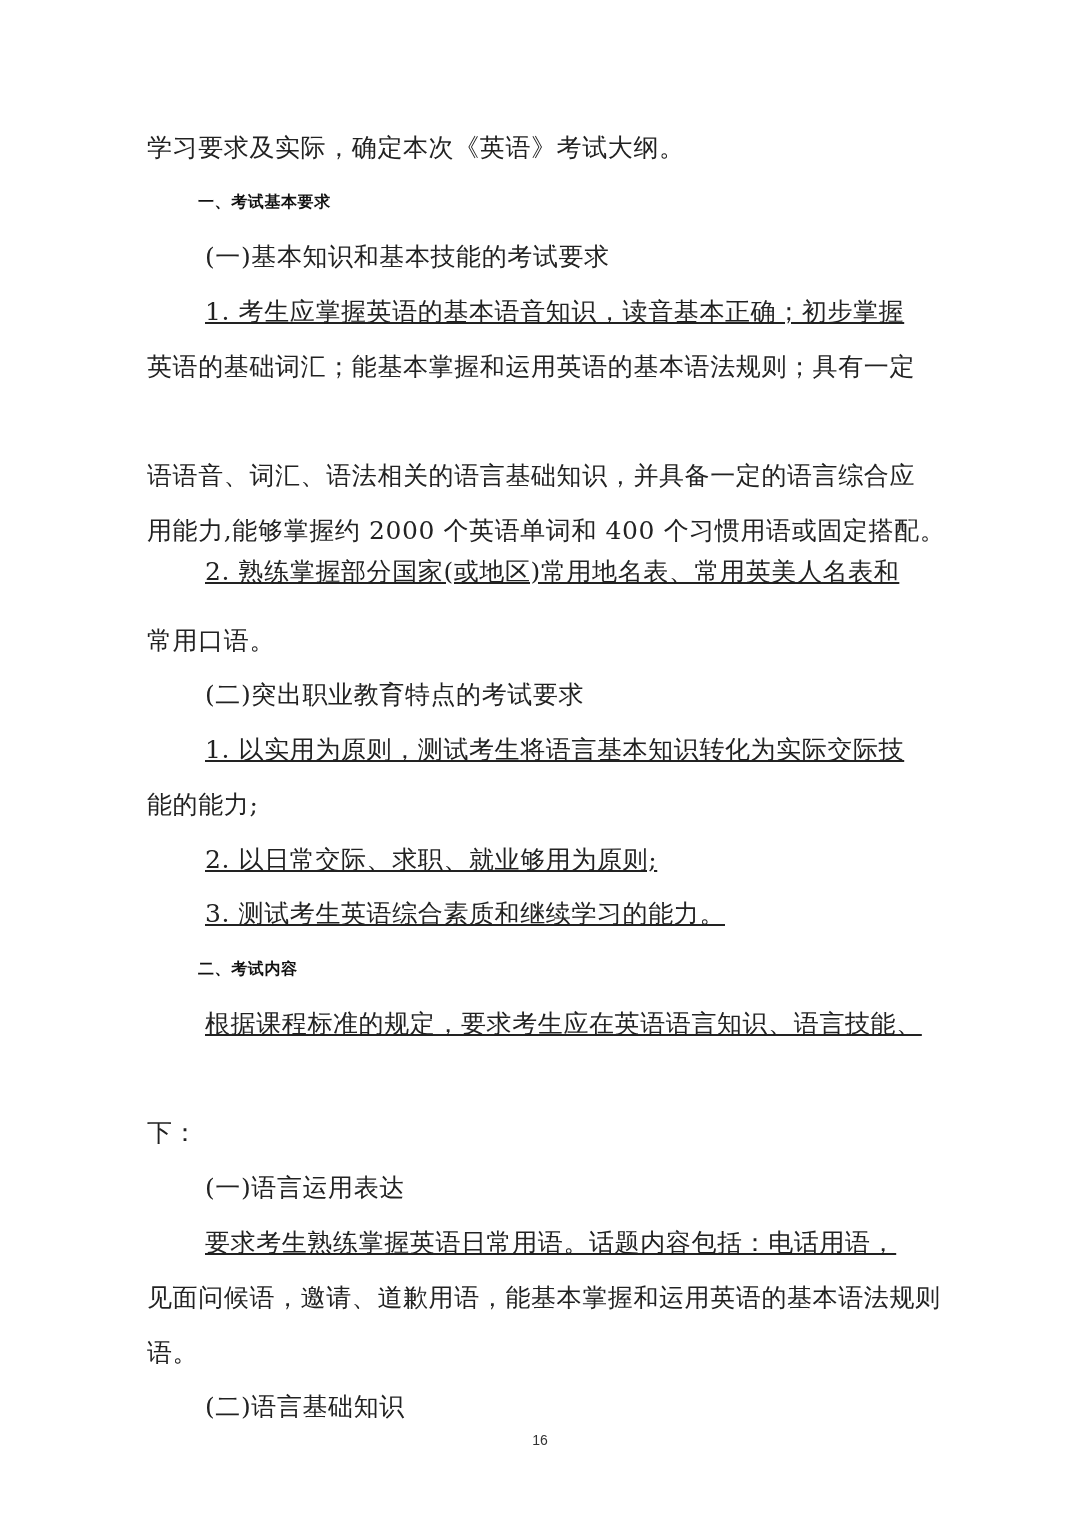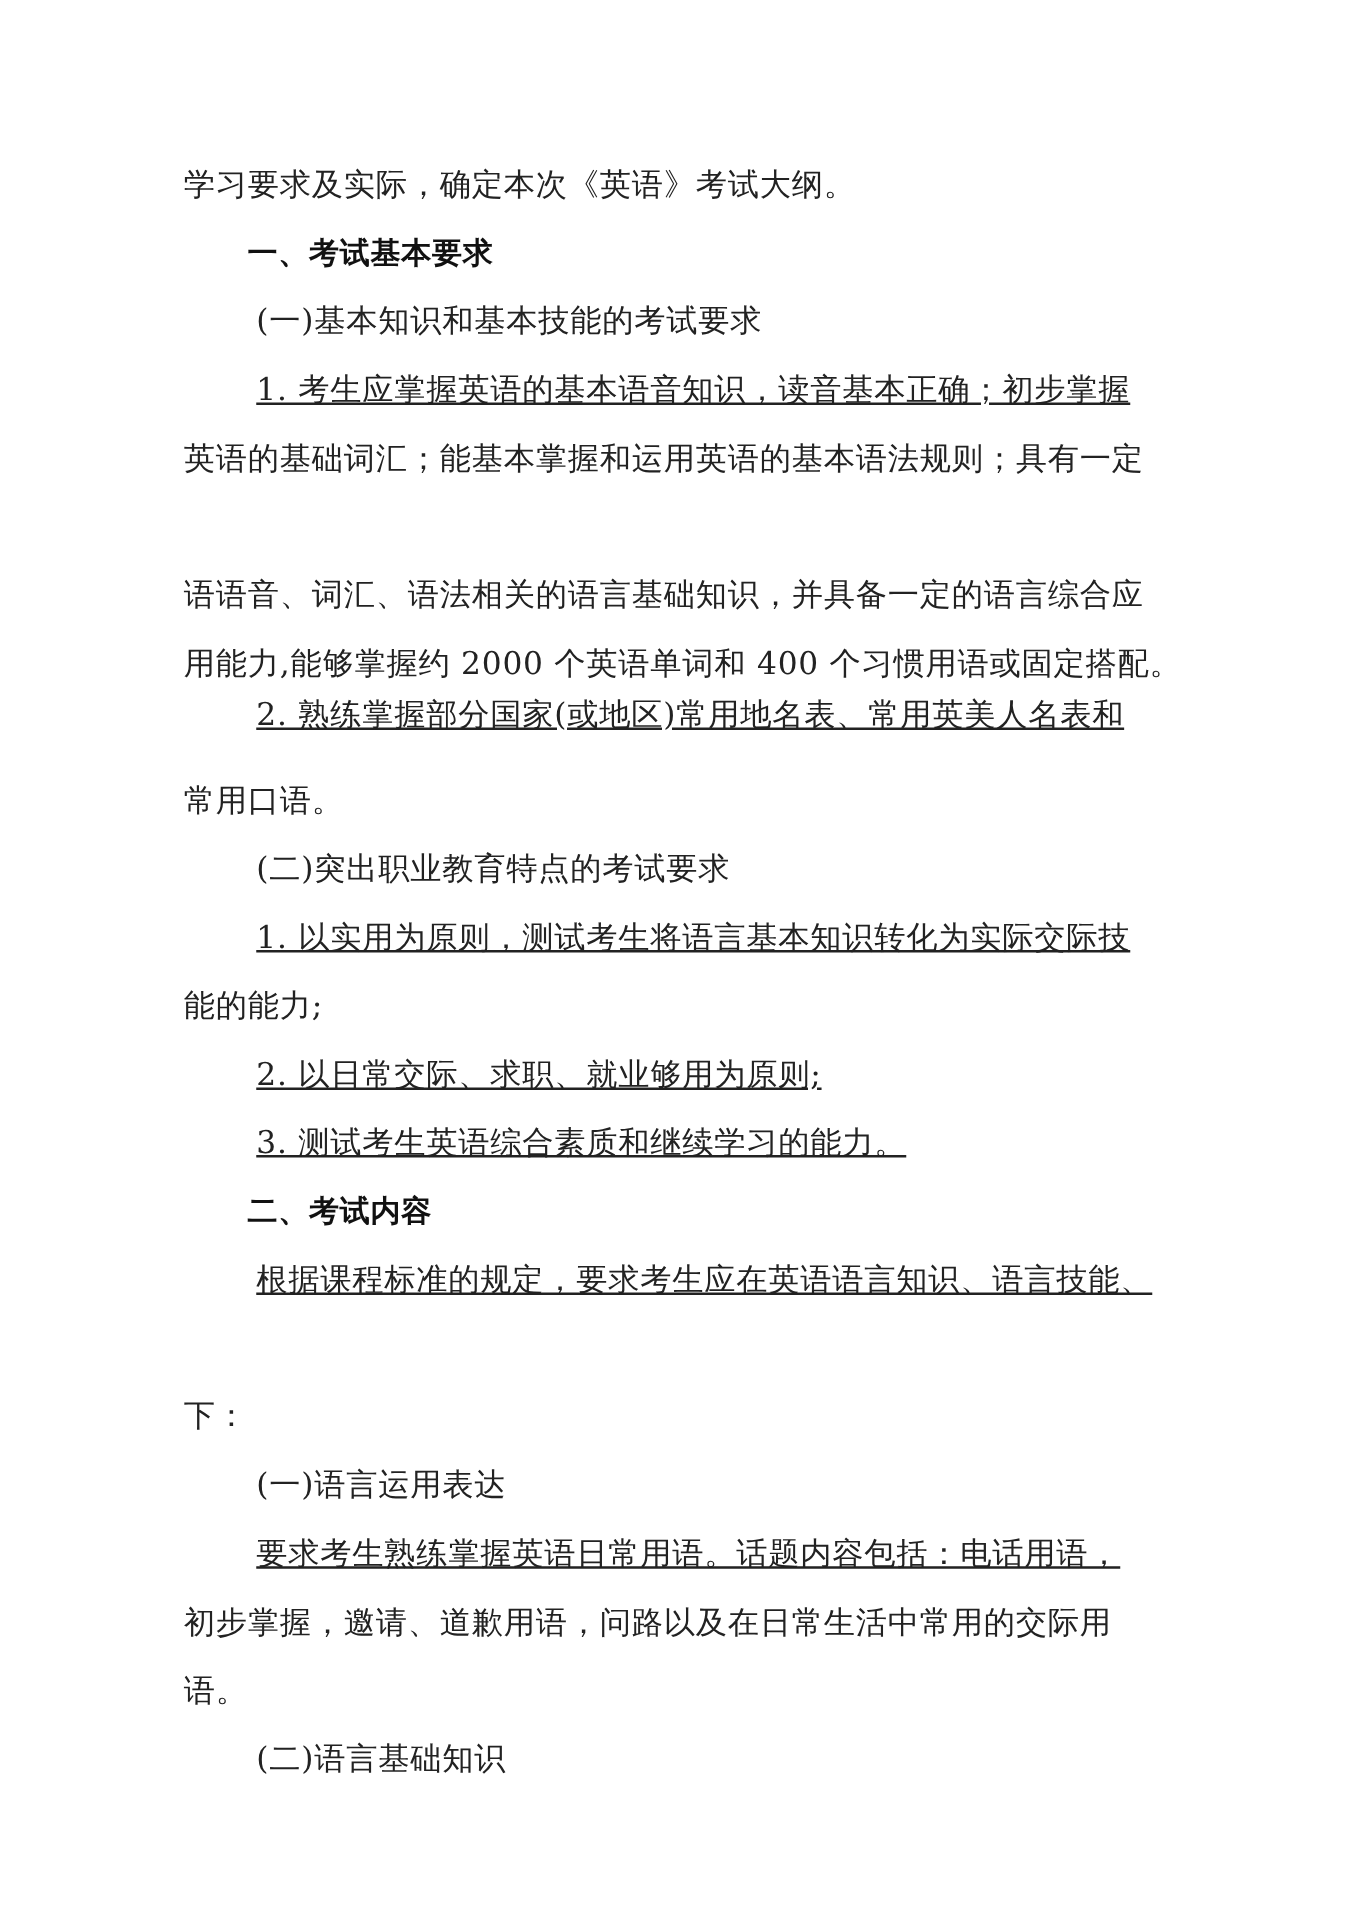--- a/index.html
+++ b/index.html
@@ -35,7 +35,7 @@
     .heading {
       font-family: "DejaVu Sans", "Liberation Sans", sans-serif;
       font-weight: bold;
-      font-size: 24px;
+      font-size: 16px;
       color: #111111;
       left: 198px;
     }

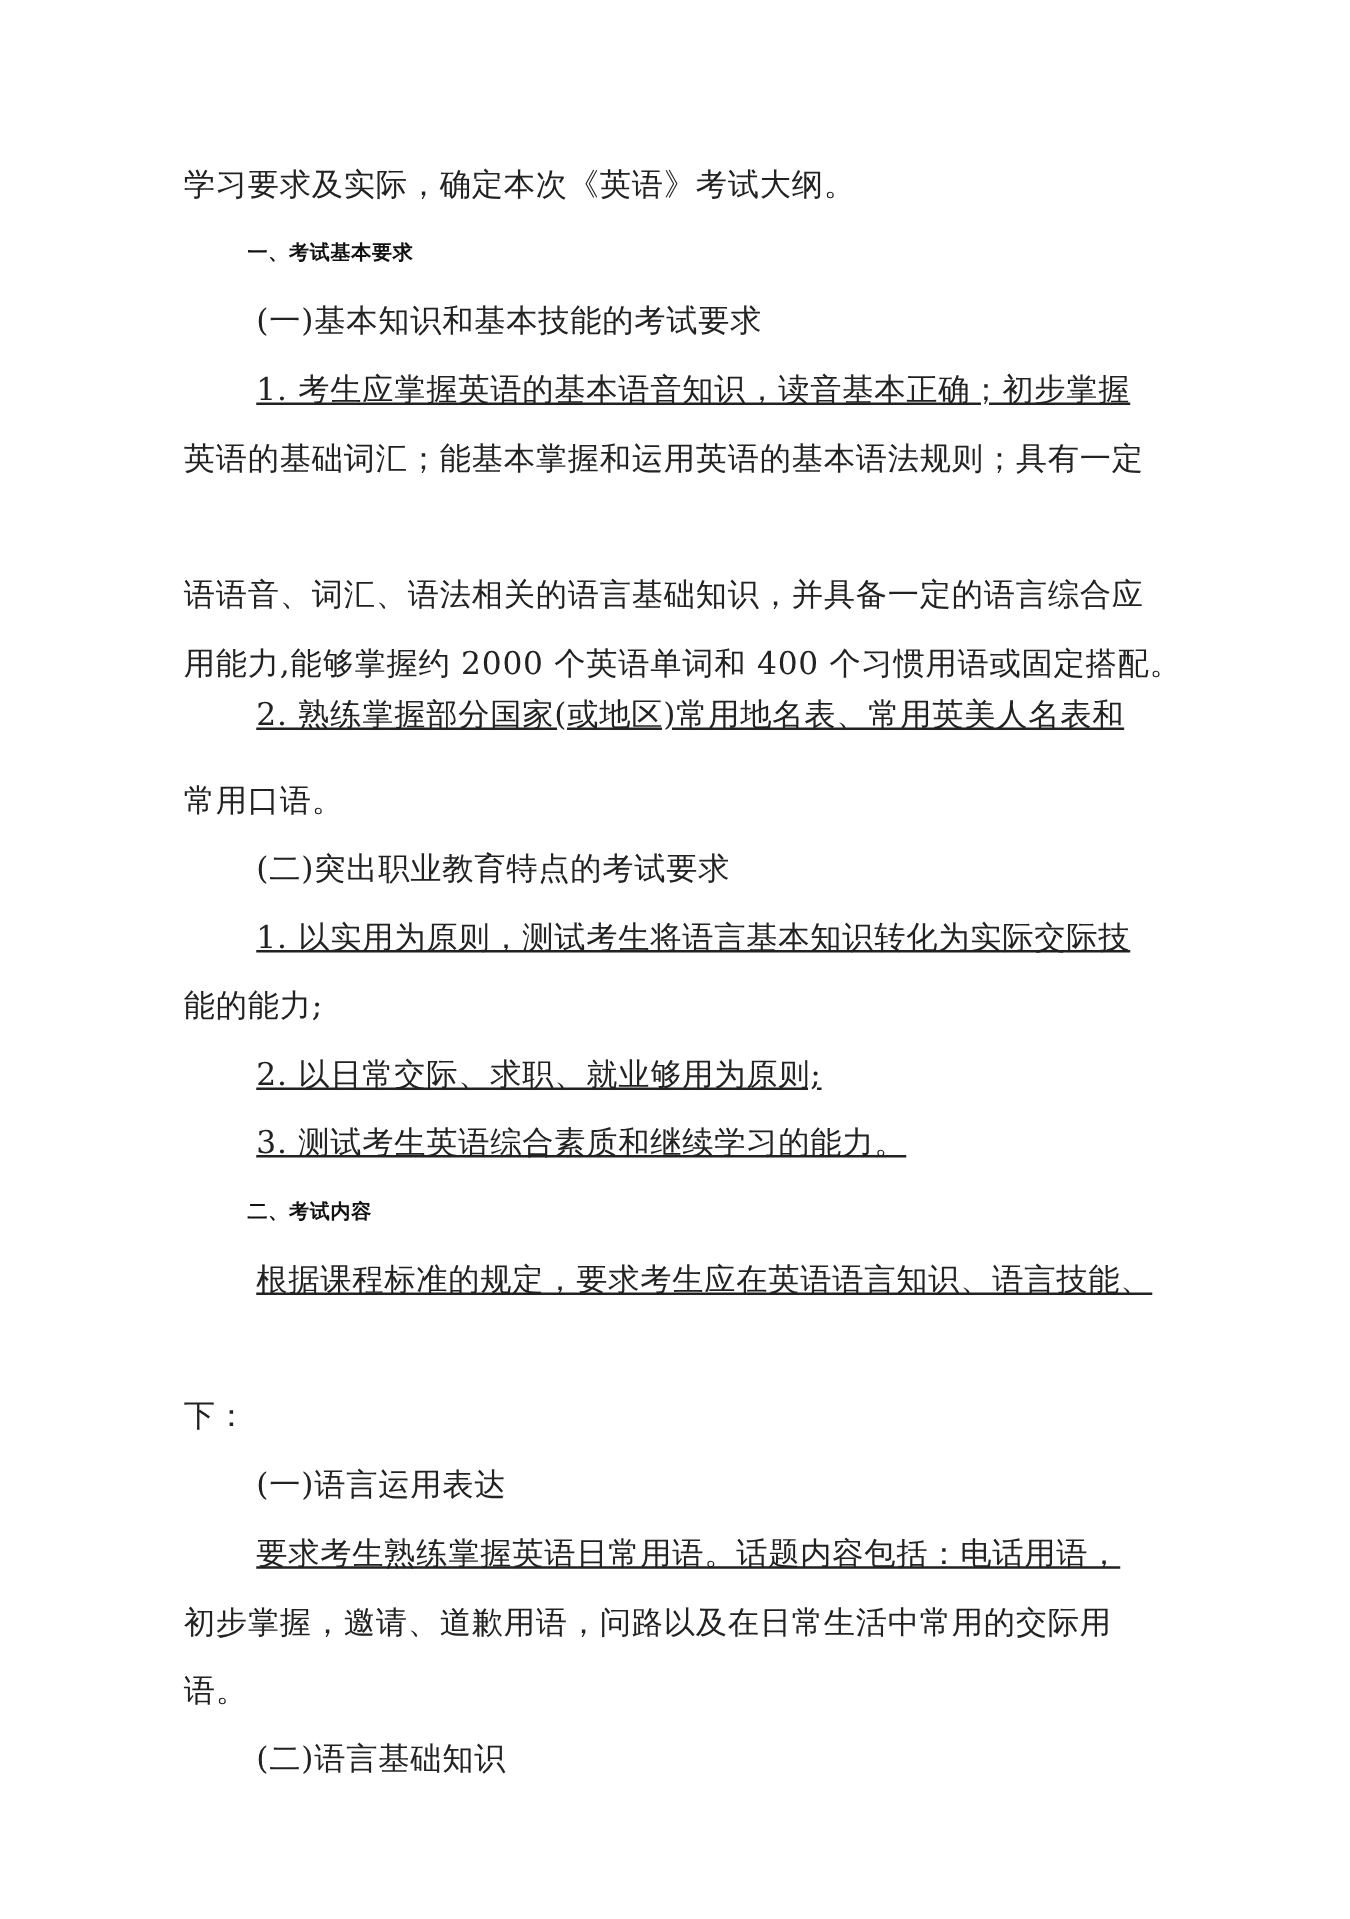--- a/index.html
+++ b/index.html
@@ -74,7 +74,7 @@
   <div class="line" style="top:1118px;">下：</div>
   <div class="line sub" style="top:1173px;">(一)语言运用表达</div>
   <div class="line indent" style="top:1228px;">要求考生熟练掌握英语日常用语。话题内容包括：电话用语，</div>
-  <div class="line" style="top:1283px;">初步掌握，邀请、道歉用语，问路以及在日常生活中常用的交际用</div>
+  <div class="line" style="top:1283px;">见面问候语，邀请、道歉用语，能基本掌握和运用英语的基本语法规则</div>
   <div class="line" style="top:1338px;">语。</div>
   <div class="line sub" style="top:1392px;">(二)语言基础知识</div>
 

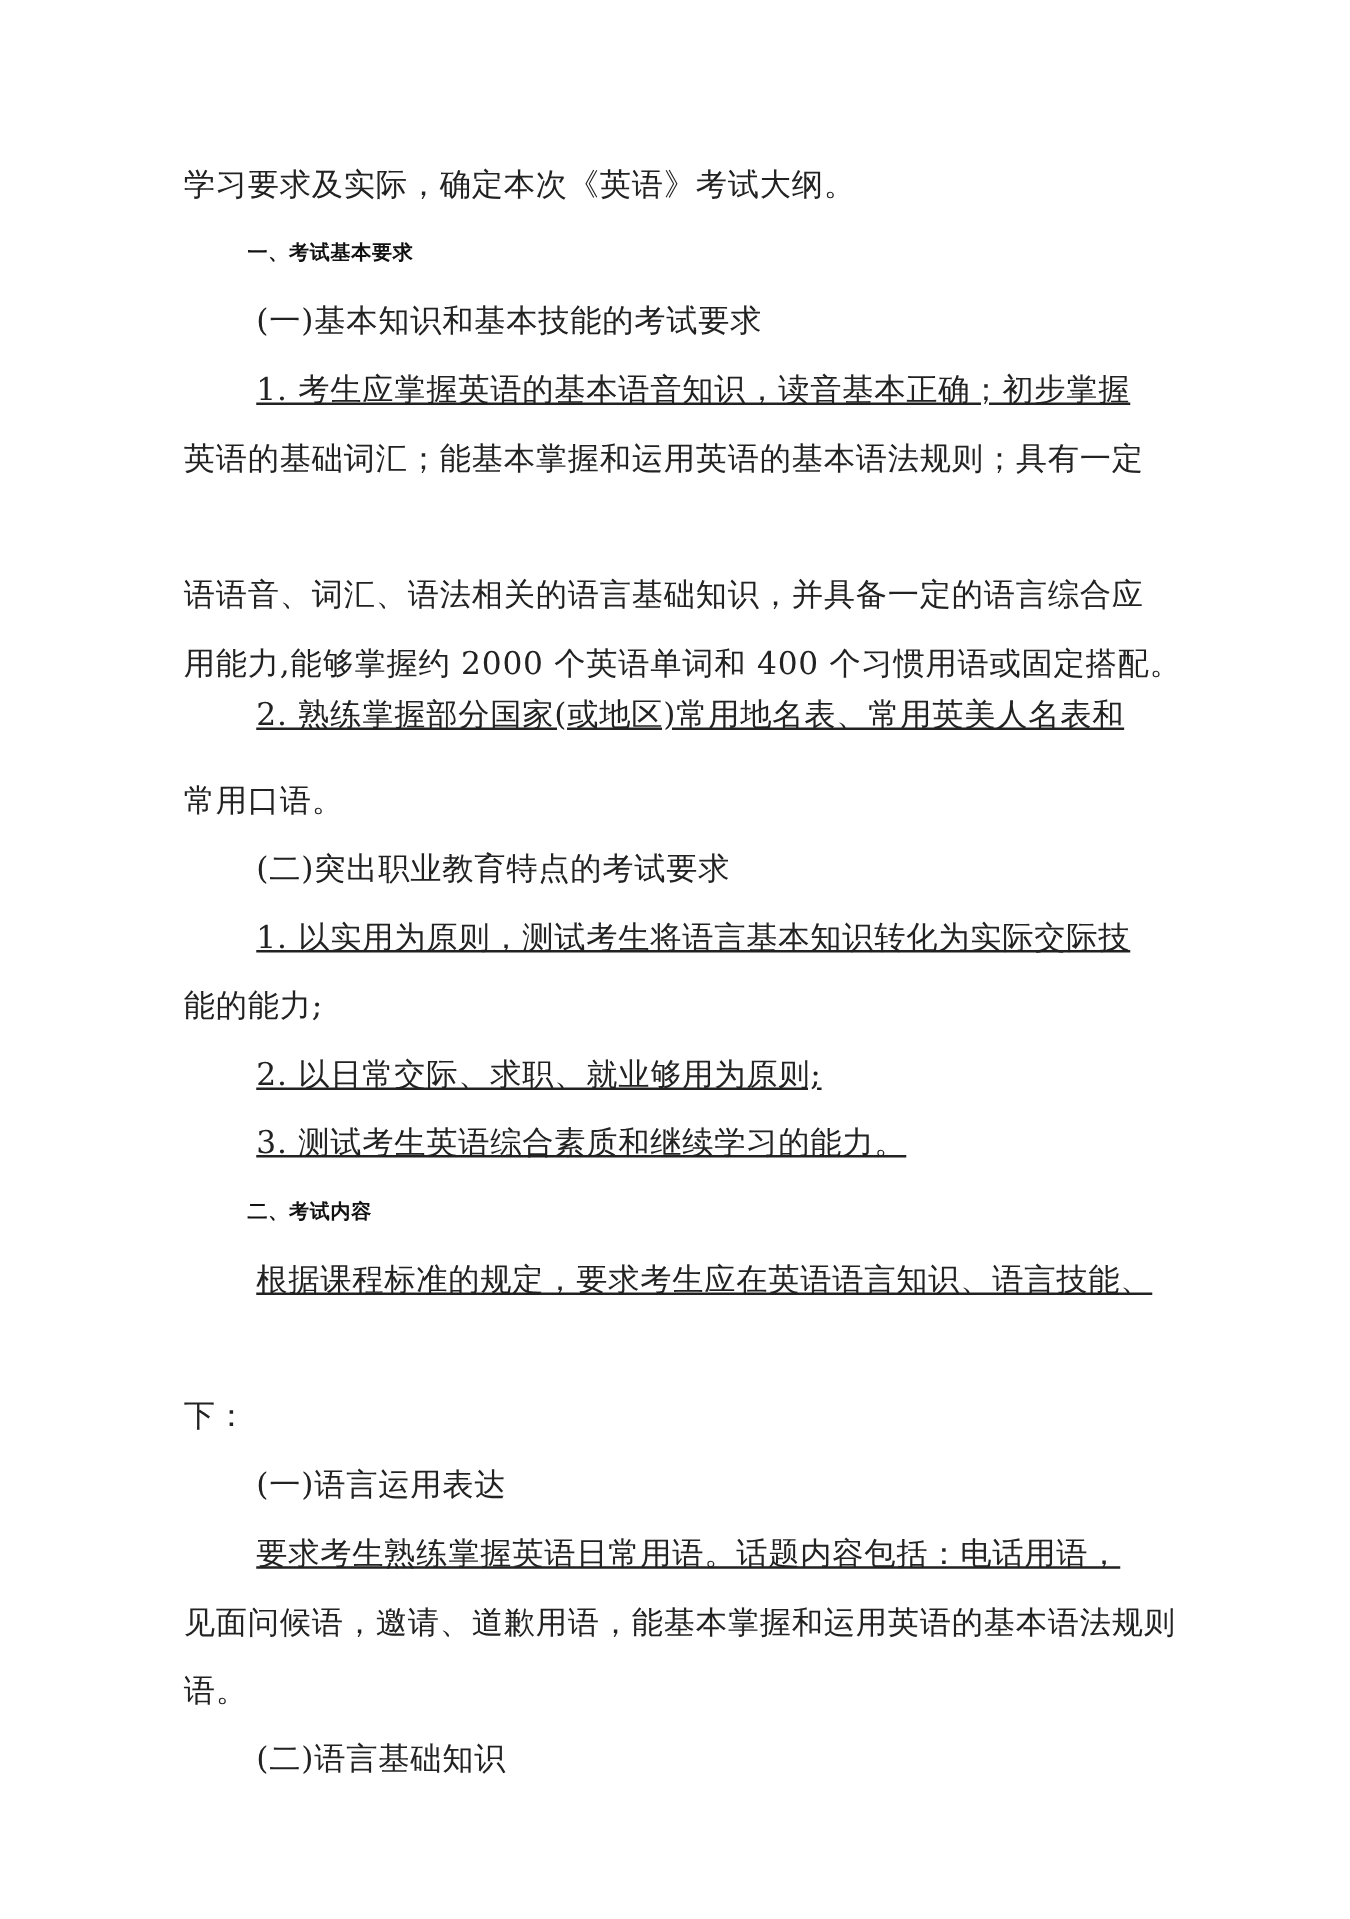--- a/index.html
+++ b/index.html
@@ -78,6 +78,7 @@
   <div class="line" style="top:1338px;">语。</div>
   <div class="line sub" style="top:1392px;">(二)语言基础知识</div>
 
+  <div class="page-number">16</div>
 </div>
 
 </body></html>

